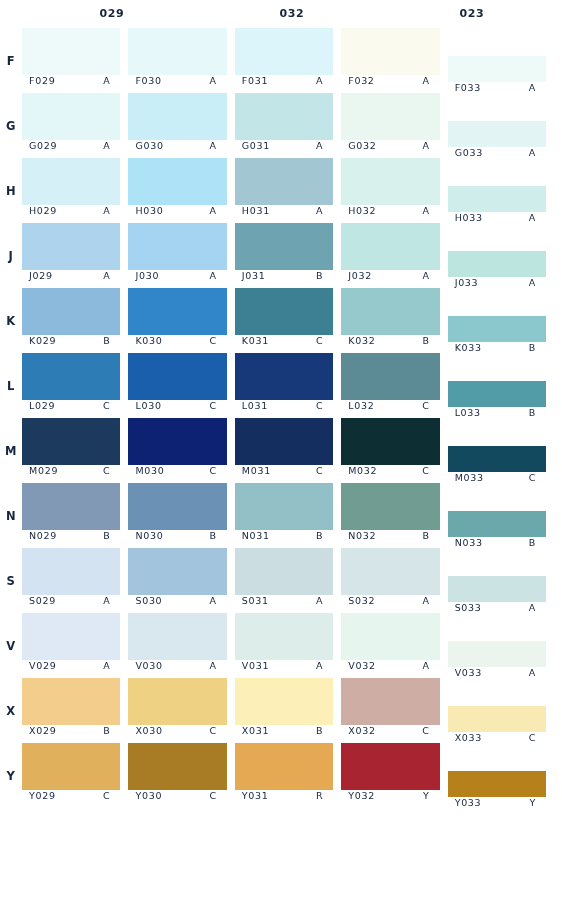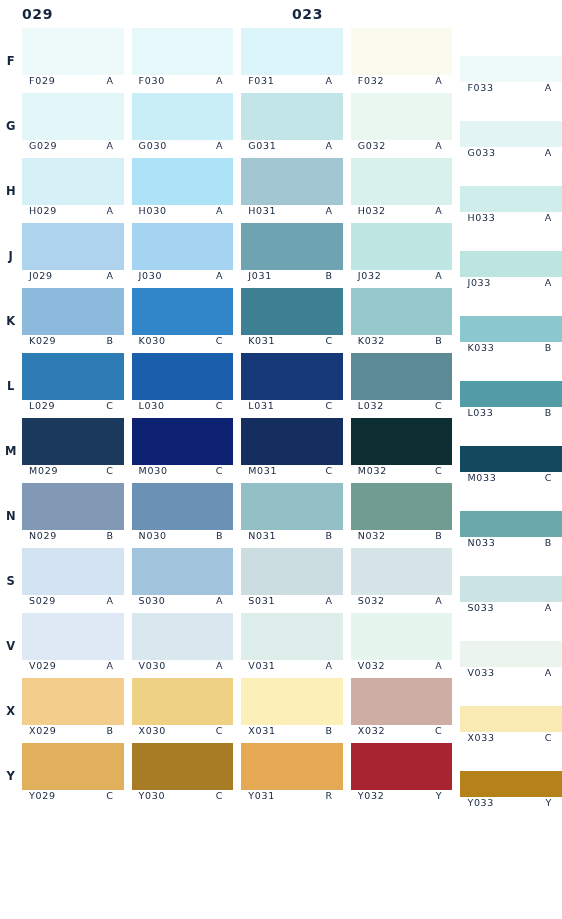--- a/index.html
+++ b/index.html
@@ -37,7 +37,8 @@
   }
   .col-head {
     flex: 1 1 0;
-    font-size: 14px;
+    text-align: center;
+    font-size: 11px;
     font-weight: bold;
     letter-spacing: 0.6px;
     line-height: 28px;

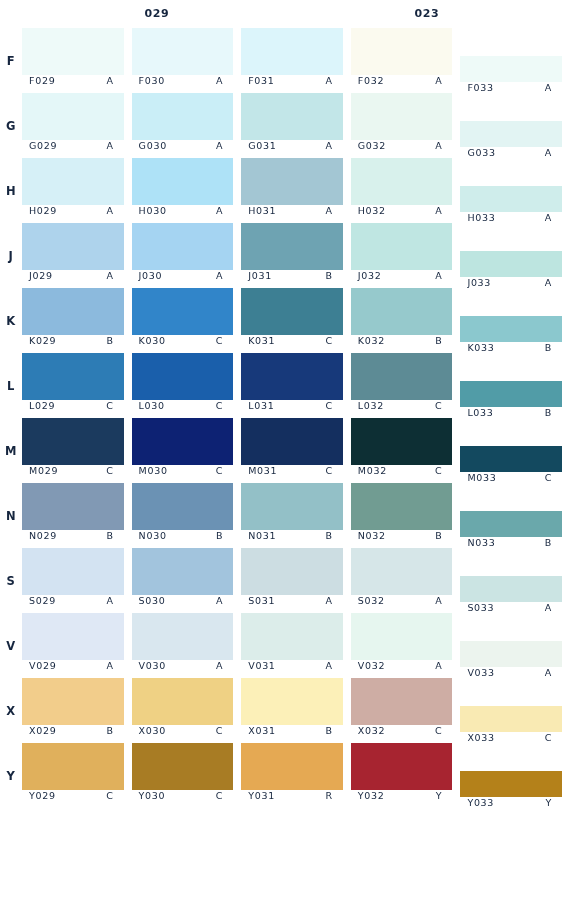--- a/index.html
+++ b/index.html
@@ -108,6 +108,7 @@
   <div class="col-headers">
     <div class="col-head-spacer"></div>
     <div class="col-head">029</div>
+    <div class="col-head">032</div>
     <div class="col-head">023</div>
   </div>
 

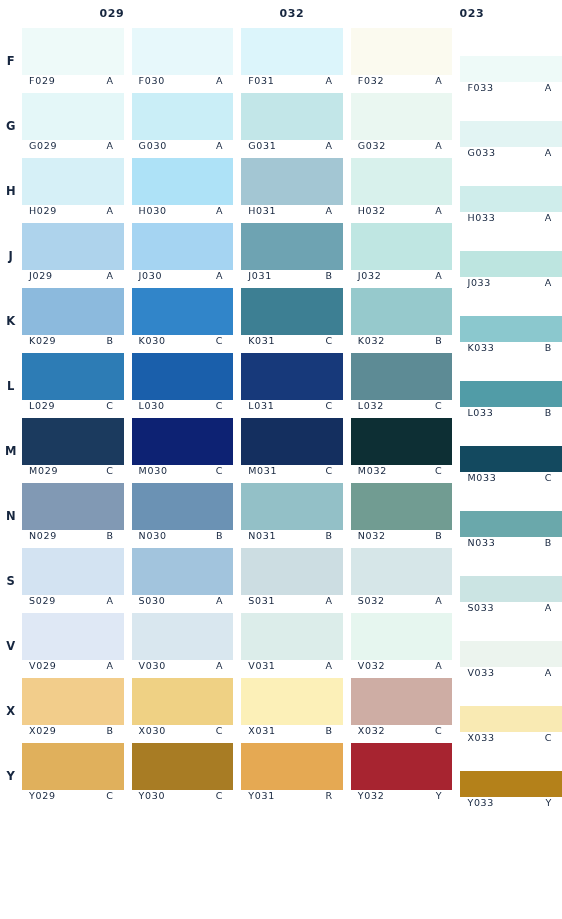--- a/index.html
+++ b/index.html
@@ -79,7 +79,7 @@
     padding-right: 8px;
     box-sizing: border-box;
   }
-  .cell:last-child { padding-right: 0; margin-top: 28px; }
+  .cell:last-child { padding-right: 16px; margin-top: 28px; }
 
   .swatch {
     width: 100%;

